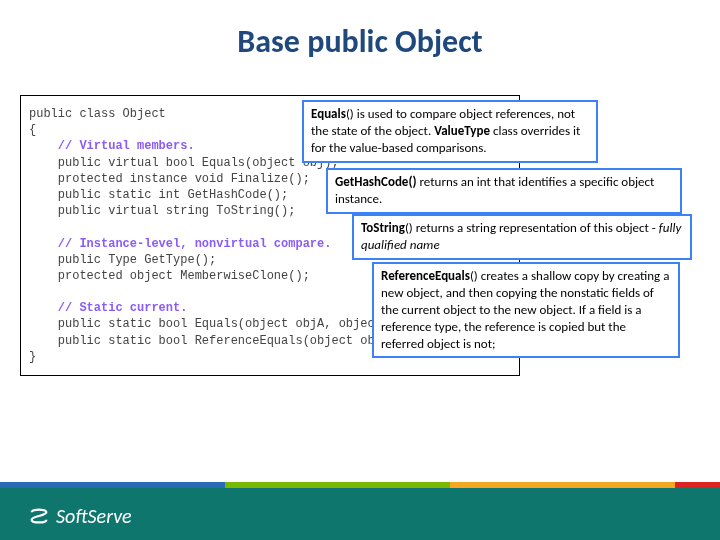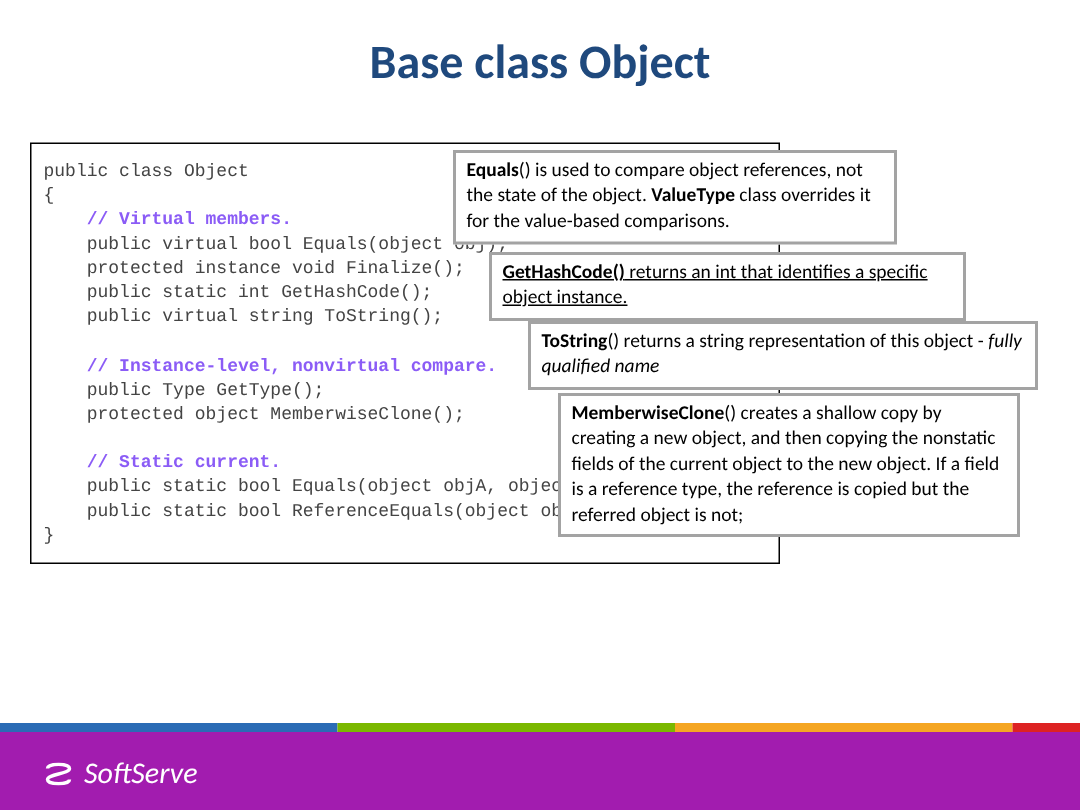--- a/index.html
+++ b/index.html
@@ -78,7 +78,7 @@
 </head>
 <body>
 
-<div class="title">Base class Object</div>
+<div class="title">Base public Object</div>
 
 <div class="code-box"><span>public class Object</span>
 <span>{</span>

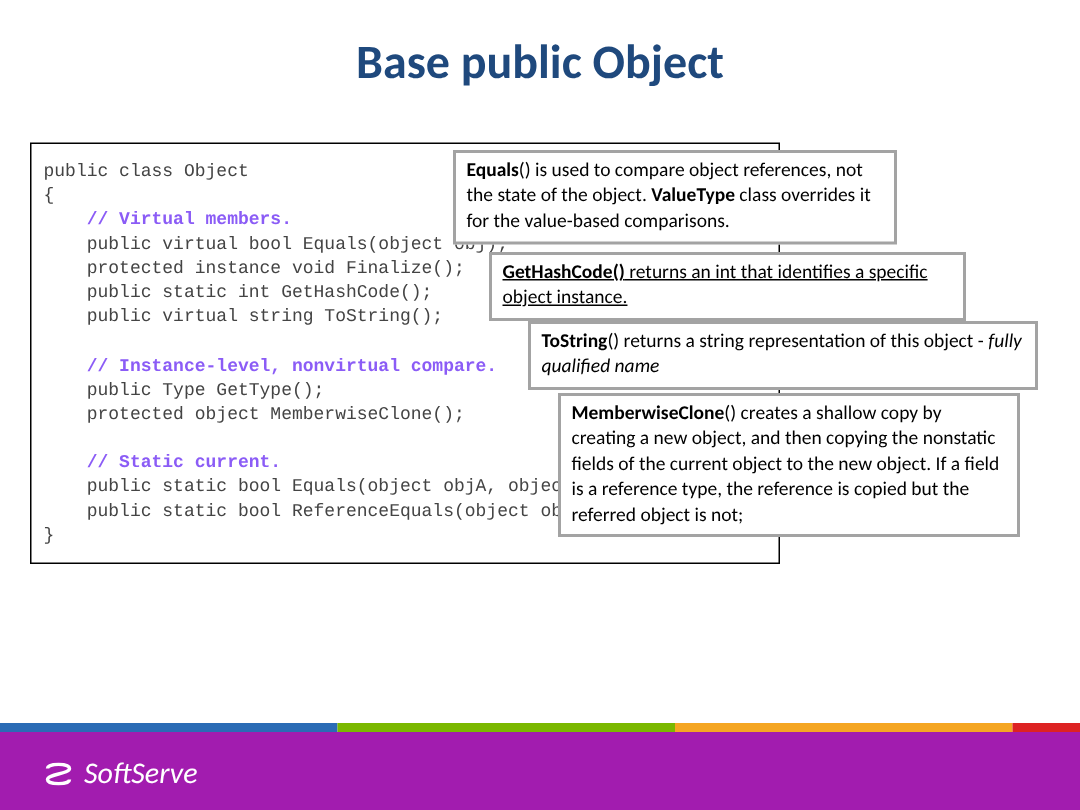--- a/index.html
+++ b/index.html
@@ -36,7 +36,7 @@
   .code-box .cmt { color: #8b5cf6; font-weight: bold; }
   .callout {
     position: absolute;
-    border: 2px solid #a3a3a3;
+    border: 2px solid #3b82f6;
     background: #fff;
     font-size: 13px;
     line-height: 1.3;

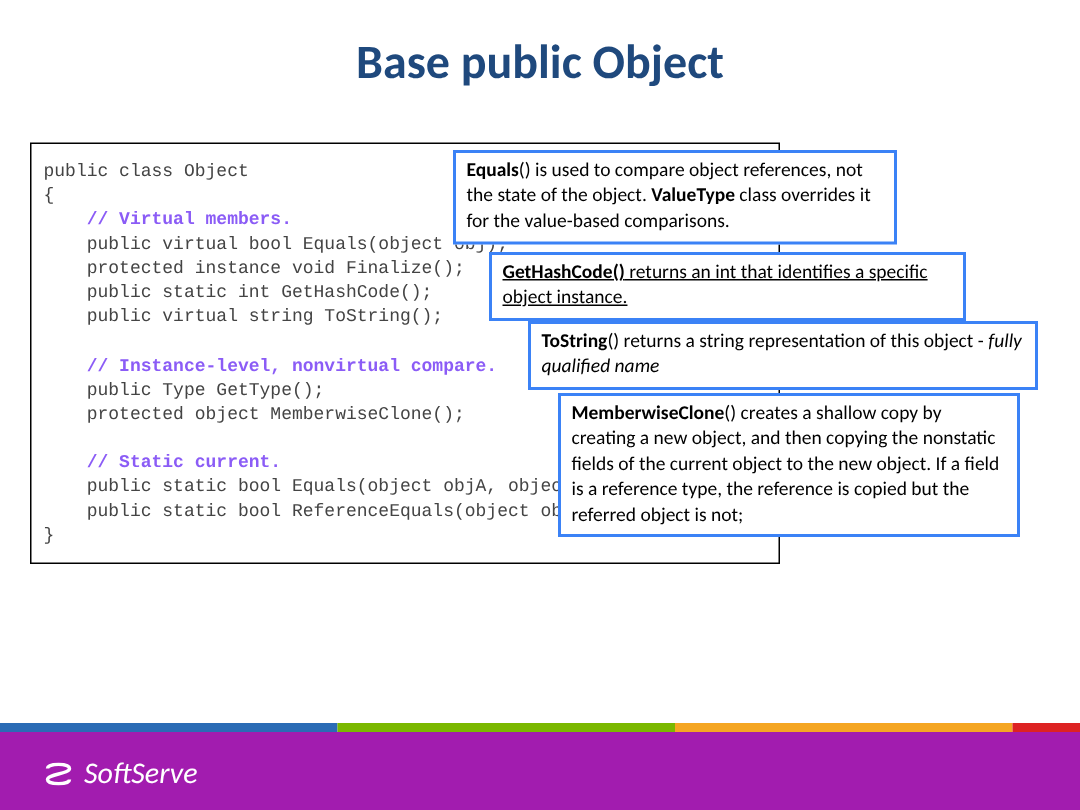--- a/index.html
+++ b/index.html
@@ -44,7 +44,7 @@
     padding: 4px 7px;
   }
   .c1 { left: 302px; top: 100px; width: 296px; }
-  .c2 { left: 326px; top: 168px; width: 318px; text-decoration: underline; }
+  .c2 { left: 326px; top: 168px; width: 356px; }
   .c3 { left: 352px; top: 214px; width: 340px; }
   .c4 { left: 372px; top: 262px; width: 308px; }
   .footer {

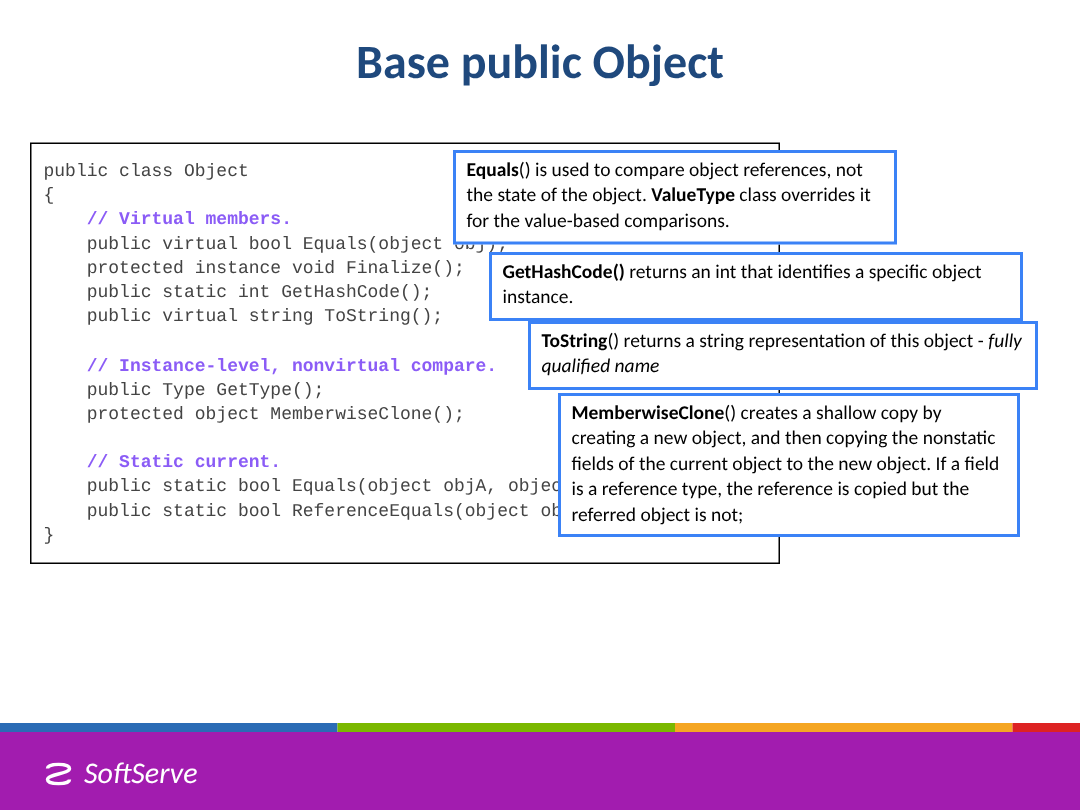--- a/index.html
+++ b/index.html
@@ -110,7 +110,7 @@
 </div>
 
 <div class="callout c4">
-  <b>MemberwiseClone</b><span>() creates a shallow copy by creating a new object, and then copying the nonstatic fields of the current object to the new object.  If a field is a reference type, the reference is copied but the referred object is not;</span>
+  <b>ReferenceEquals</b><span>() creates a shallow copy by creating a new object, and then copying the nonstatic fields of the current object to the new object.  If a field is a reference type, the reference is copied but the referred object is not;</span>
 </div>
 
 <div class="footer">

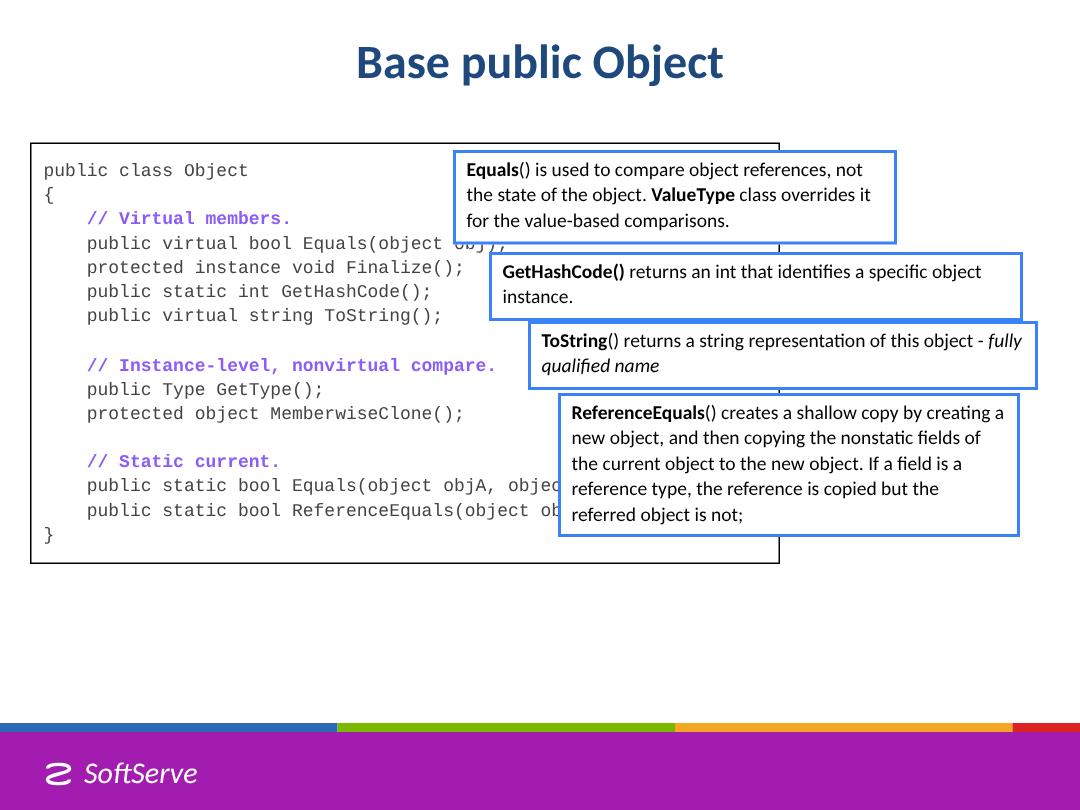--- a/index.html
+++ b/index.html
@@ -51,7 +51,7 @@
     position: absolute;
     left: 0; bottom: 0;
     width: 100%; height: 52px;
-    background: #a21caf;
+    background: #0f766e;
   }
   .footer-bar {
     position: absolute;

